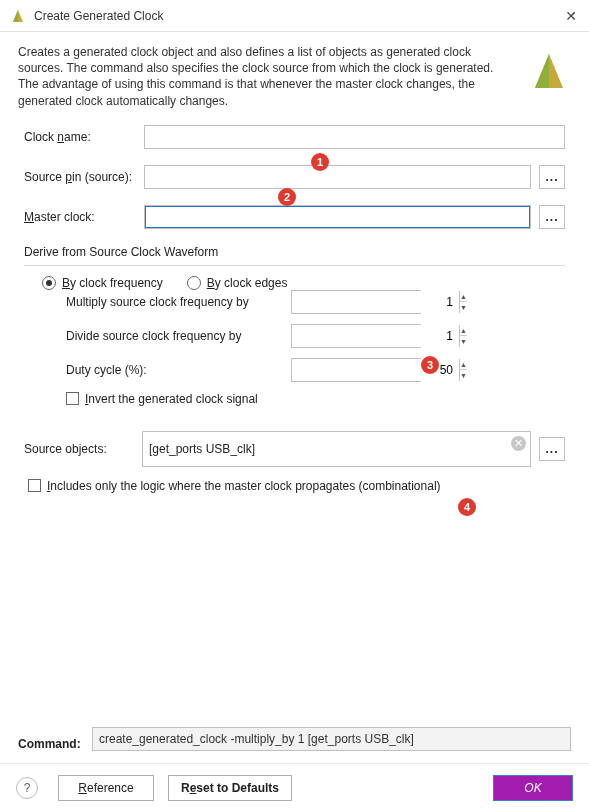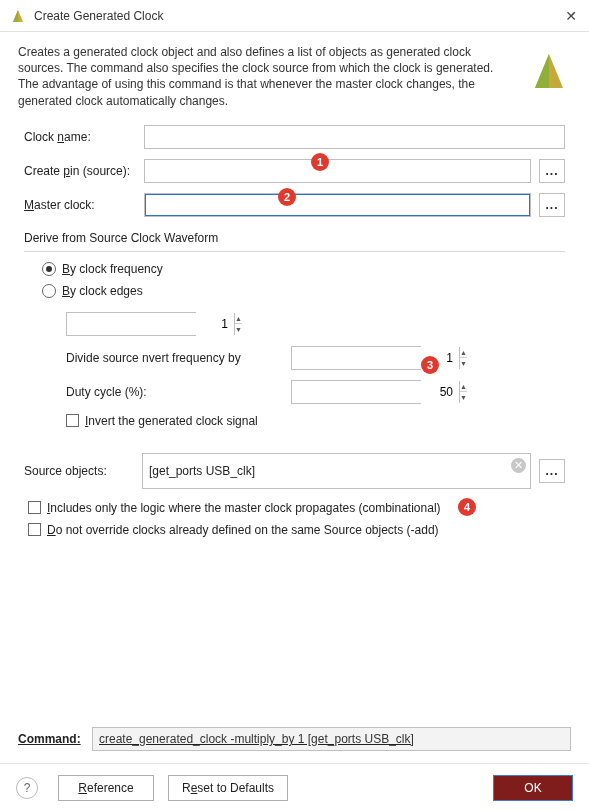--- a/index.html
+++ b/index.html
@@ -34,7 +34,7 @@
   .header-desc .txt { flex:1; line-height:1.35; color:#333; padding-right:10px;}
   .header-desc .bigicon { width:44px; height:44px; flex:none; margin-top:4px;}
   .form-area { padding: 10px 24px 0 24px; }
-  .row { display:flex; align-items:center; margin-bottom:10px; }
+  .row { display:flex; align-items:center; margin-bottom:16px; }
   .row .lbl { width:120px; color:#222; }
   .row input[type=text].field {
     flex:1;

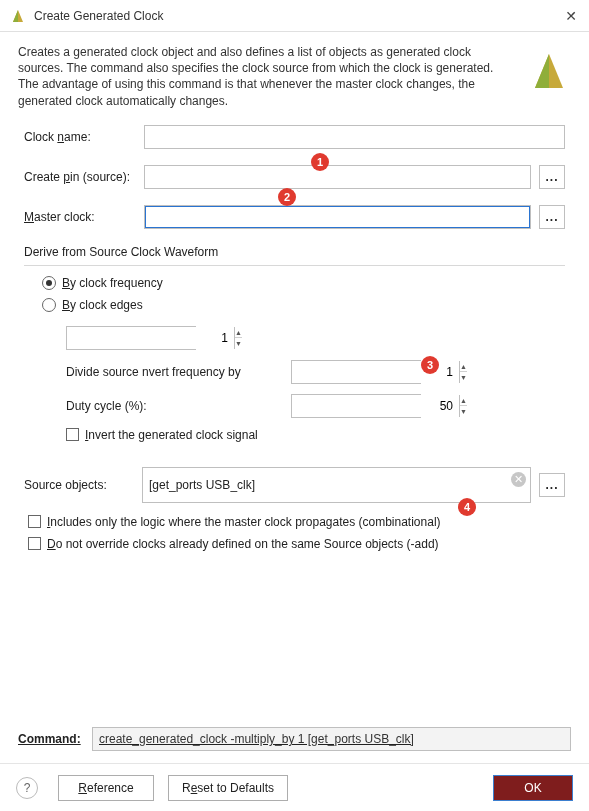--- a/index.html
+++ b/index.html
@@ -176,7 +176,7 @@
   </div>
 
   <div class="row">
-    <span class="lbl"><span>Create </span><u class="acc">p</u><span>in (source):</span></span>
+    <span class="lbl"><span>Source </span><u class="acc">p</u><span>in (source):</span></span>
     <input type="text" class="field" value="" style="">
     <div class="dots-btn">...</div>
   </div>

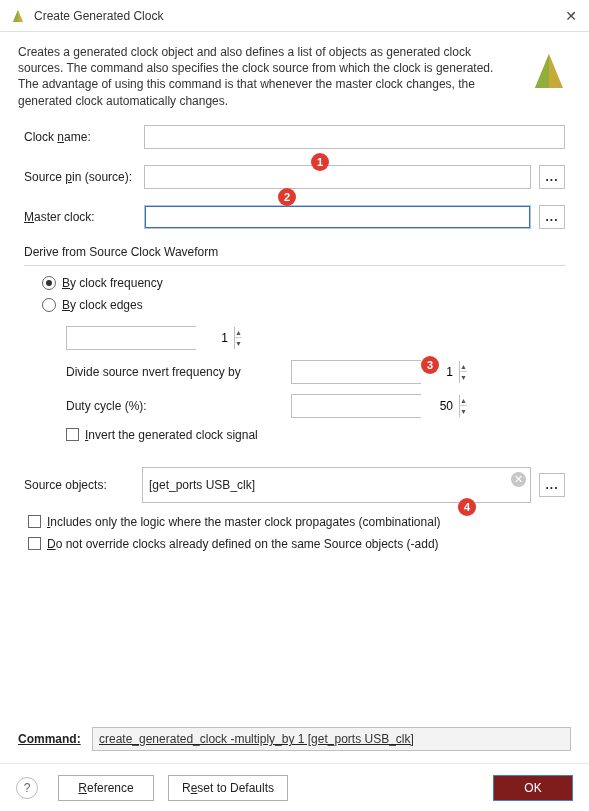--- a/index.html
+++ b/index.html
@@ -54,7 +54,7 @@
   }
   .section-title { font-weight:normal; margin:14px 0 6px 0; }
   .hr { border:none; border-top:1px solid #d8d8d8; margin:4px 0 10px 0;}
-  .radios { display:flex; gap:8px; margin-left:18px; margin-bottom:14px;flex-direction:column;}
+  .radios { display:flex; gap:24px; margin-left:18px; }
   .radio-wrap { display:flex; align-items:center; gap:6px; cursor:pointer;}
   .radio {
     width:14px; height:14px; border-radius:50%;

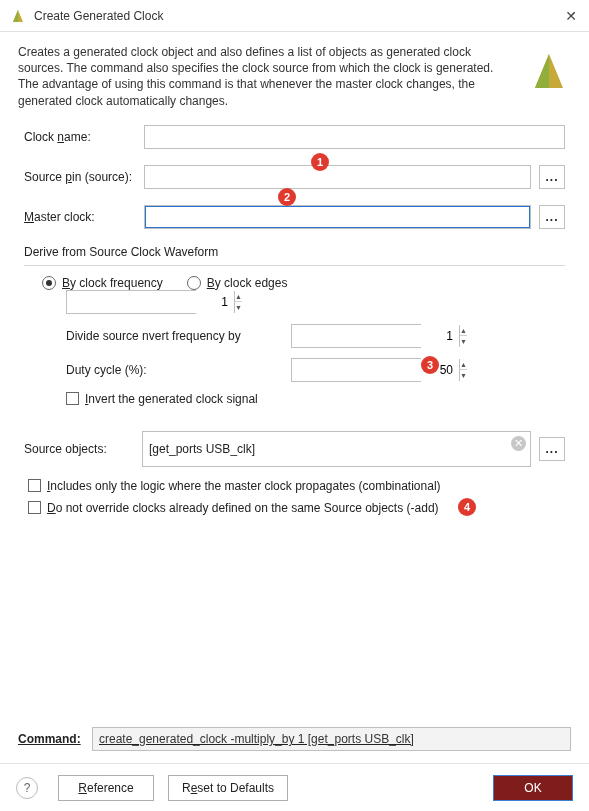--- a/index.html
+++ b/index.html
@@ -202,6 +202,7 @@
   </div>
 
   <div class="deriv-row">
+    <span class="dlbl">Multiply source clock frequency by</span>
     <div class="spinner">
       <input value="1" style="">
       <div class="sp-btns">

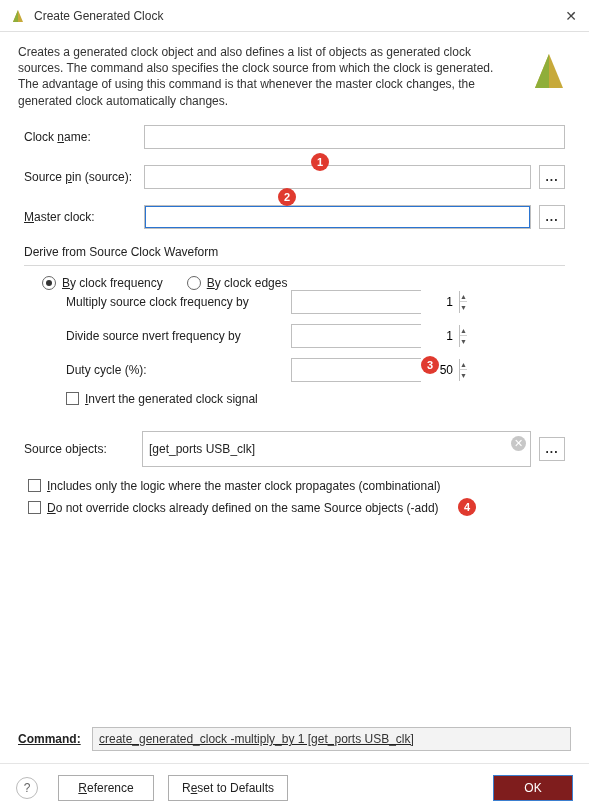--- a/index.html
+++ b/index.html
@@ -213,7 +213,7 @@
   </div>
 
   <div class="deriv-row">
-    <span class="dlbl">Divide source nvert frequency by</span>
+    <span class="dlbl">Divide source clock frequency by</span>
     <div class="spinner">
       <input value="1" style="">
       <div class="sp-btns">

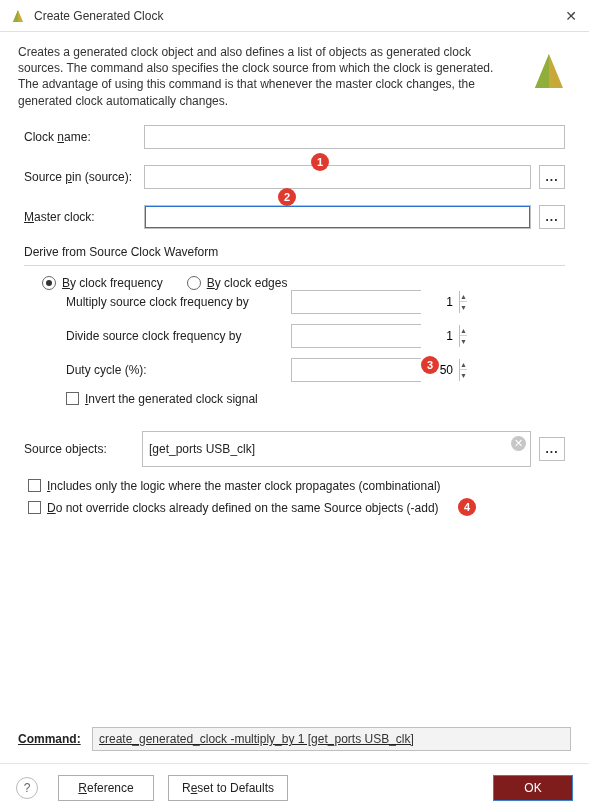--- a/index.html
+++ b/index.html
@@ -257,12 +257,6 @@
     </div>
   </div>
 
-  <div class="bottom-check">
-    <div class="chk-wrap">
-      <span class="chk"></span>
-      <span><u class="acc">D</u><span>o not override clocks already defined on the same Source objects (-add)</span></span>
-    </div>
-  </div>
 
 </div>
 

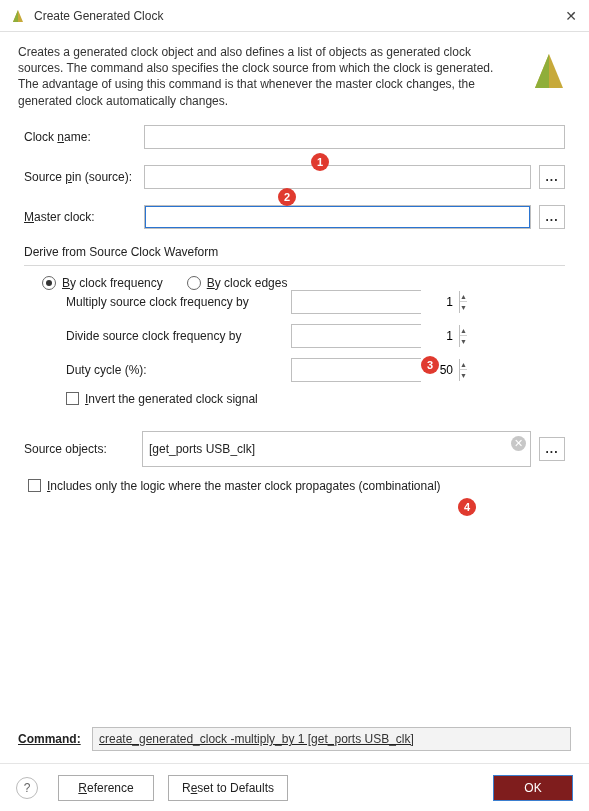--- a/index.html
+++ b/index.html
@@ -103,7 +103,7 @@
   .cmd-row {
     position:absolute; left:0; right:0; bottom:54px;
     padding:6px 18px;
-    display:flex; align-items:center;text-decoration:underline;
+    display:flex; align-items:flex-end;
   }
   .cmd-row .clbl { font-weight:bold; width:74px; }
   .cmd-row input {

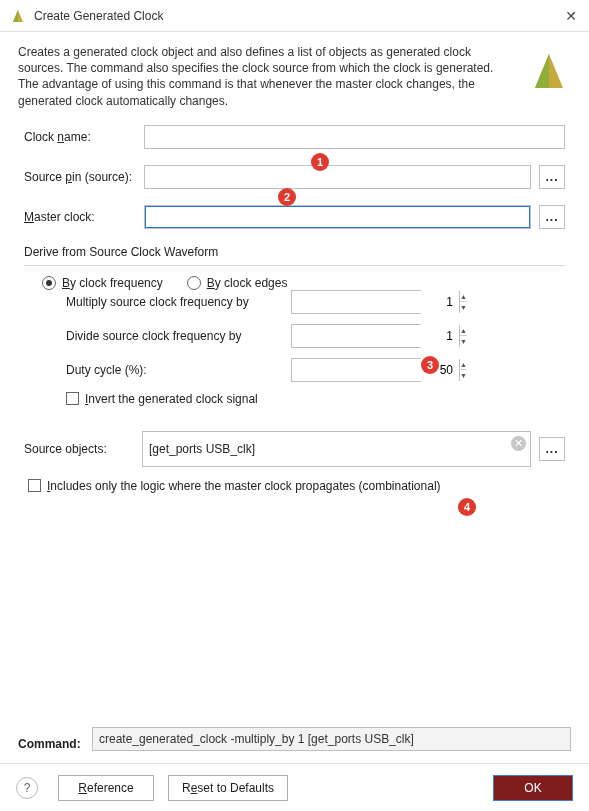--- a/index.html
+++ b/index.html
@@ -130,7 +130,7 @@
   .btn.primary { background:#7f1d1d; color:#fff; border-color:#3b7fcf; min-width:80px;}
   .btn.small { min-width:80px; }
   .footer .spacer { flex:1; }
-  .footer .btn + .btn { margin-left:14px; }
+  .footer .btn + .btn { margin-left:14px;font-weight:bold; }
   .badge {
     position:absolute; width:18px; height:18px; border-radius:50%;
     background:#e03a2f; color:#fff; font-size:11px; font-weight:bold;

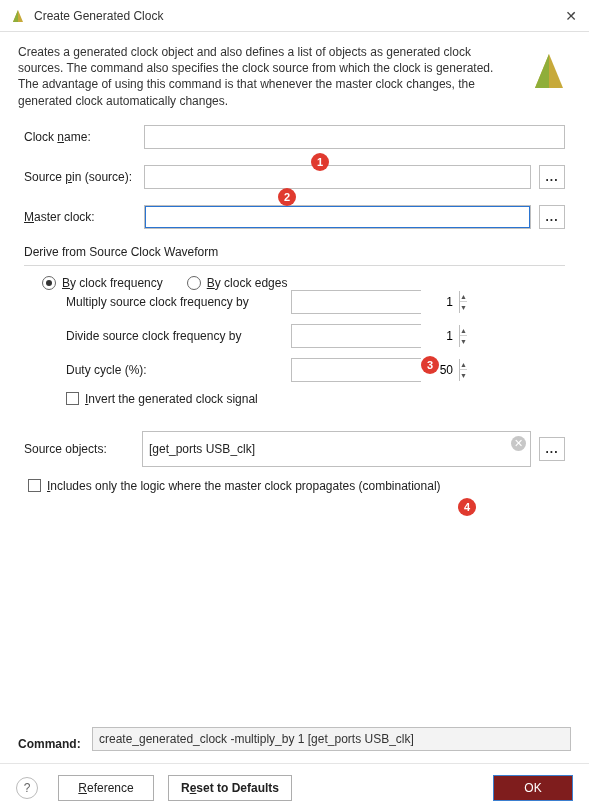--- a/index.html
+++ b/index.html
@@ -127,7 +127,7 @@
     display:flex; align-items:center; justify-content:center;
     cursor:pointer; font-size:12px;
   }
-  .btn.primary { background:#7f1d1d; color:#fff; border-color:#3b7fcf; min-width:80px;}
+  .btn.primary { background:#a21caf; color:#fff; border-color:#3b7fcf; min-width:80px;font-style:italic;}
   .btn.small { min-width:80px; }
   .footer .spacer { flex:1; }
   .footer .btn + .btn { margin-left:14px;font-weight:bold; }

